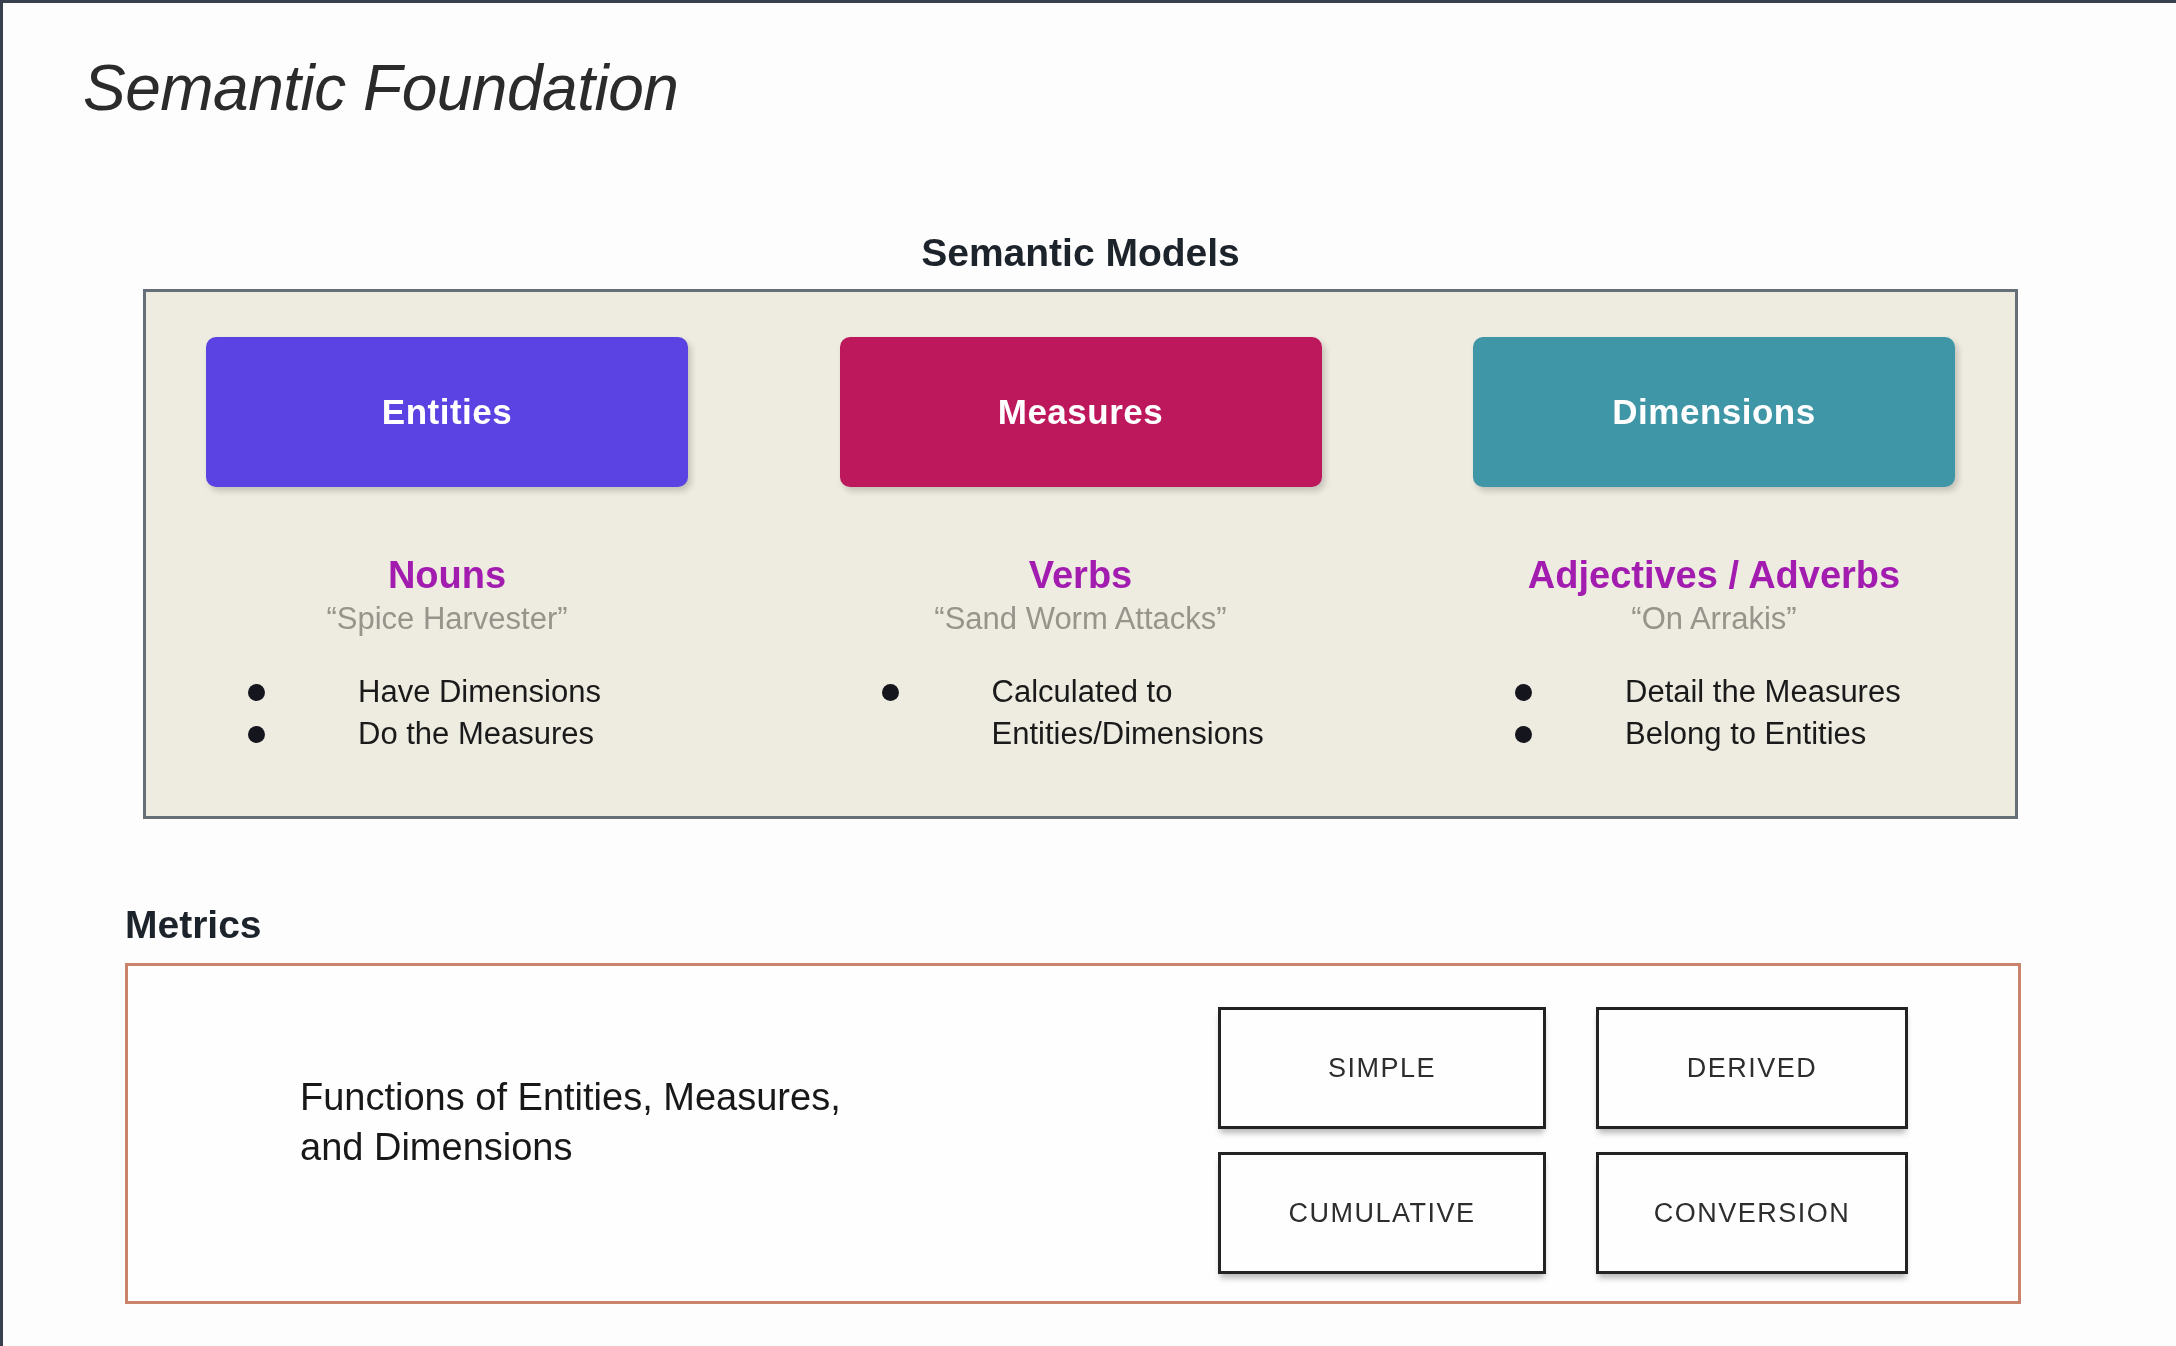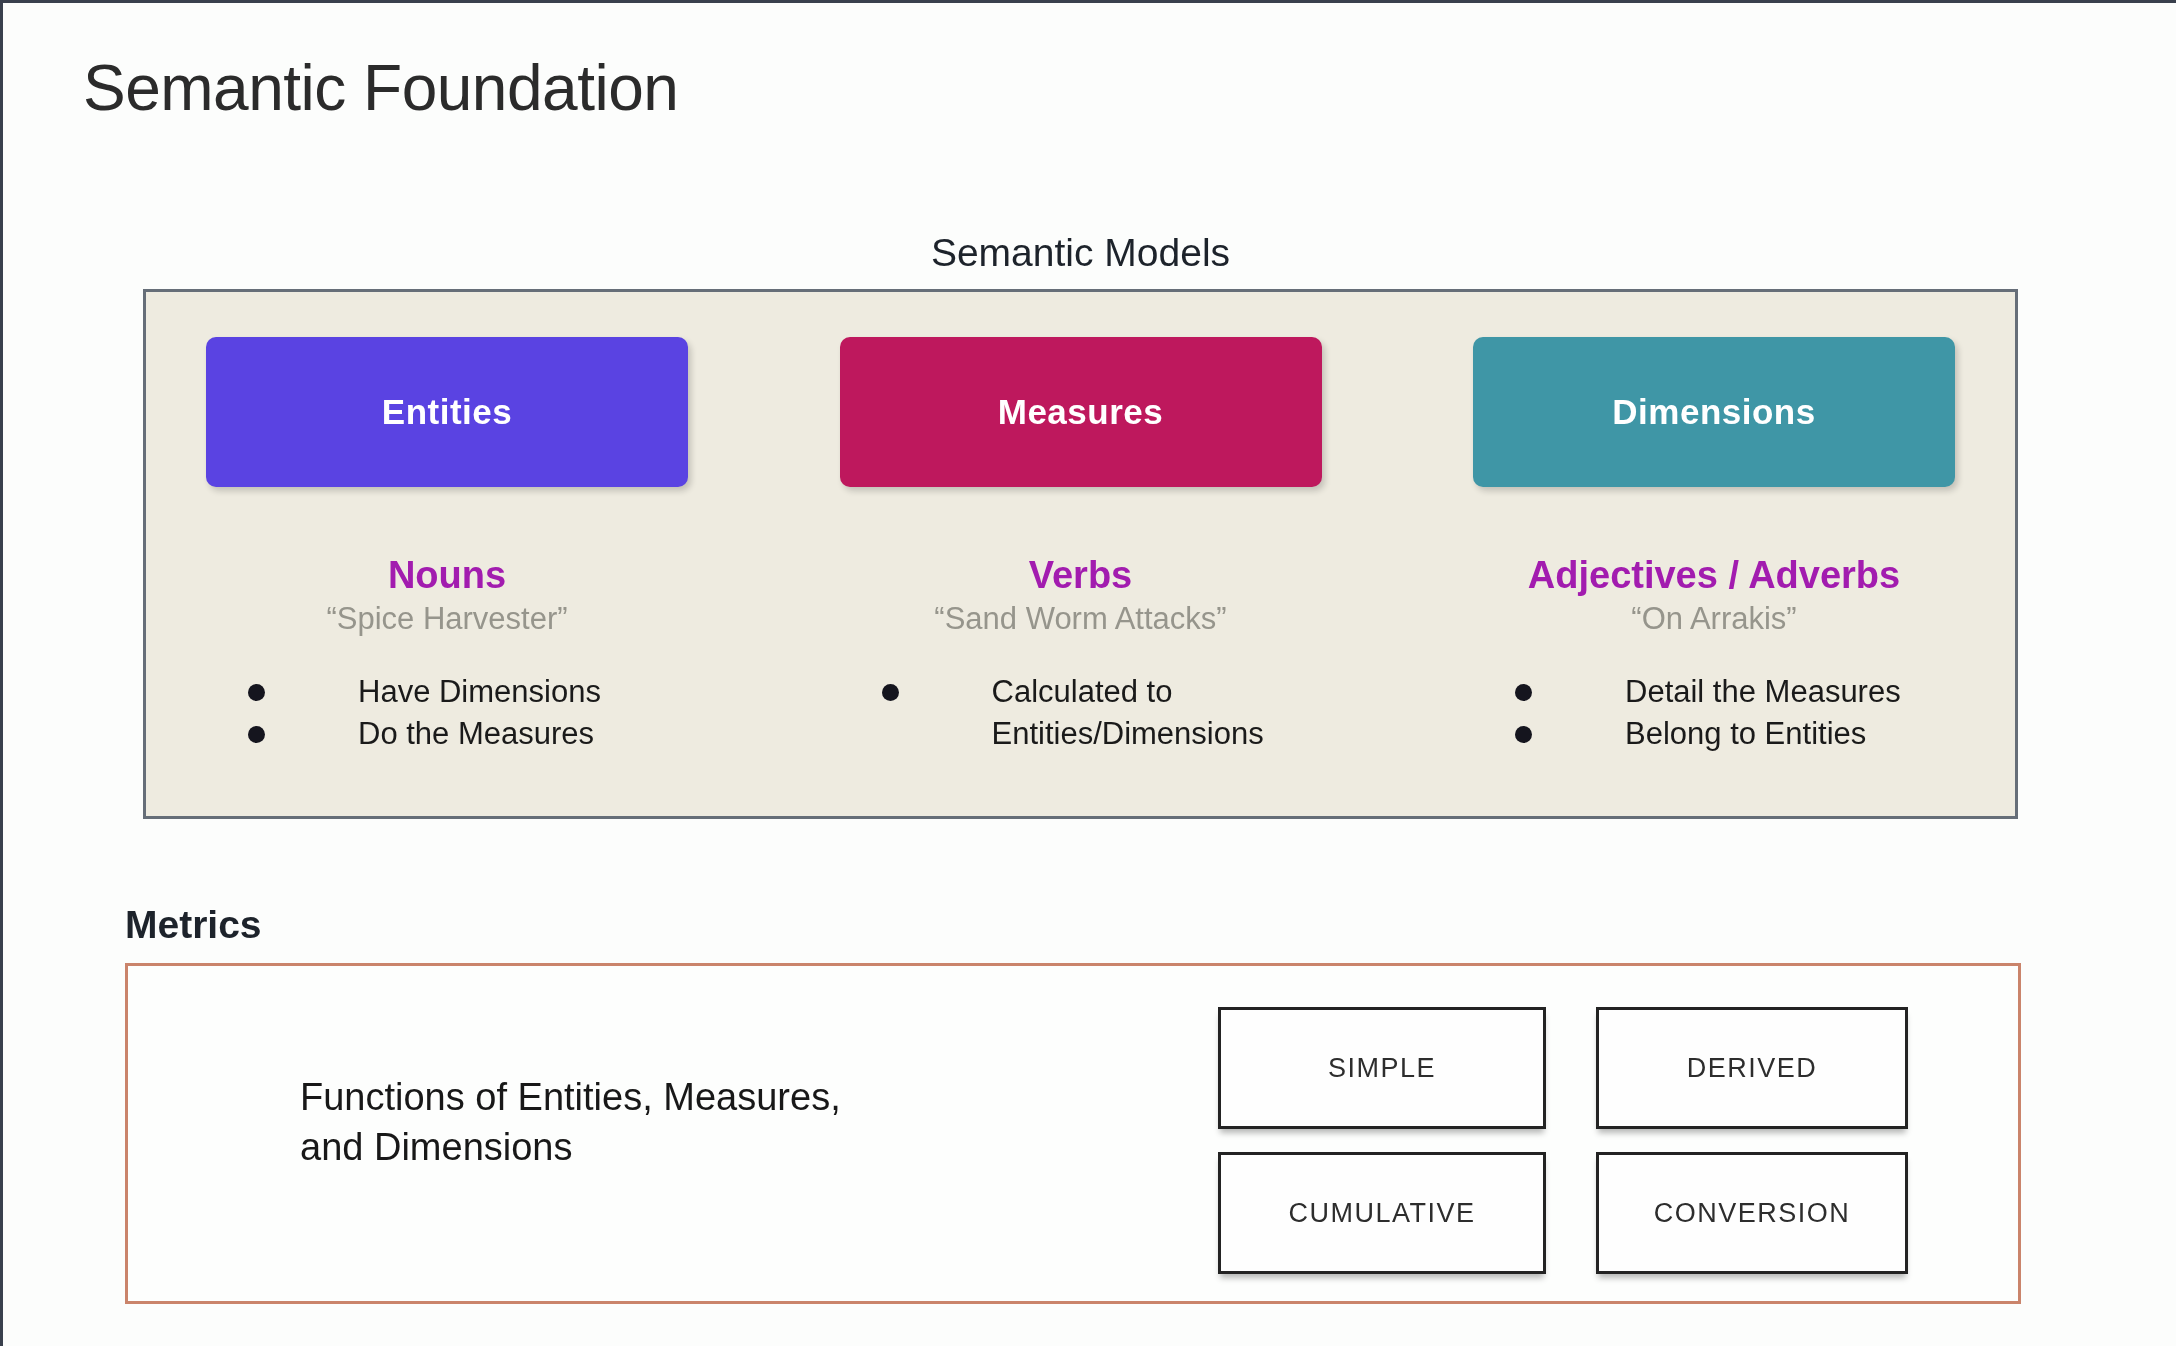--- a/index.html
+++ b/index.html
@@ -15,7 +15,7 @@
   }
   .page-title{
     position:absolute;left:80px;top:48px;
-    font-size:64px;font-weight:500;color:#2b2b2b;letter-spacing:-0.5px;
+    font-size:64px;font-weight:500;color:#2b2b2b;letter-spacing:-0.5px;font-style:italic;
   }
   
   .sm-header{

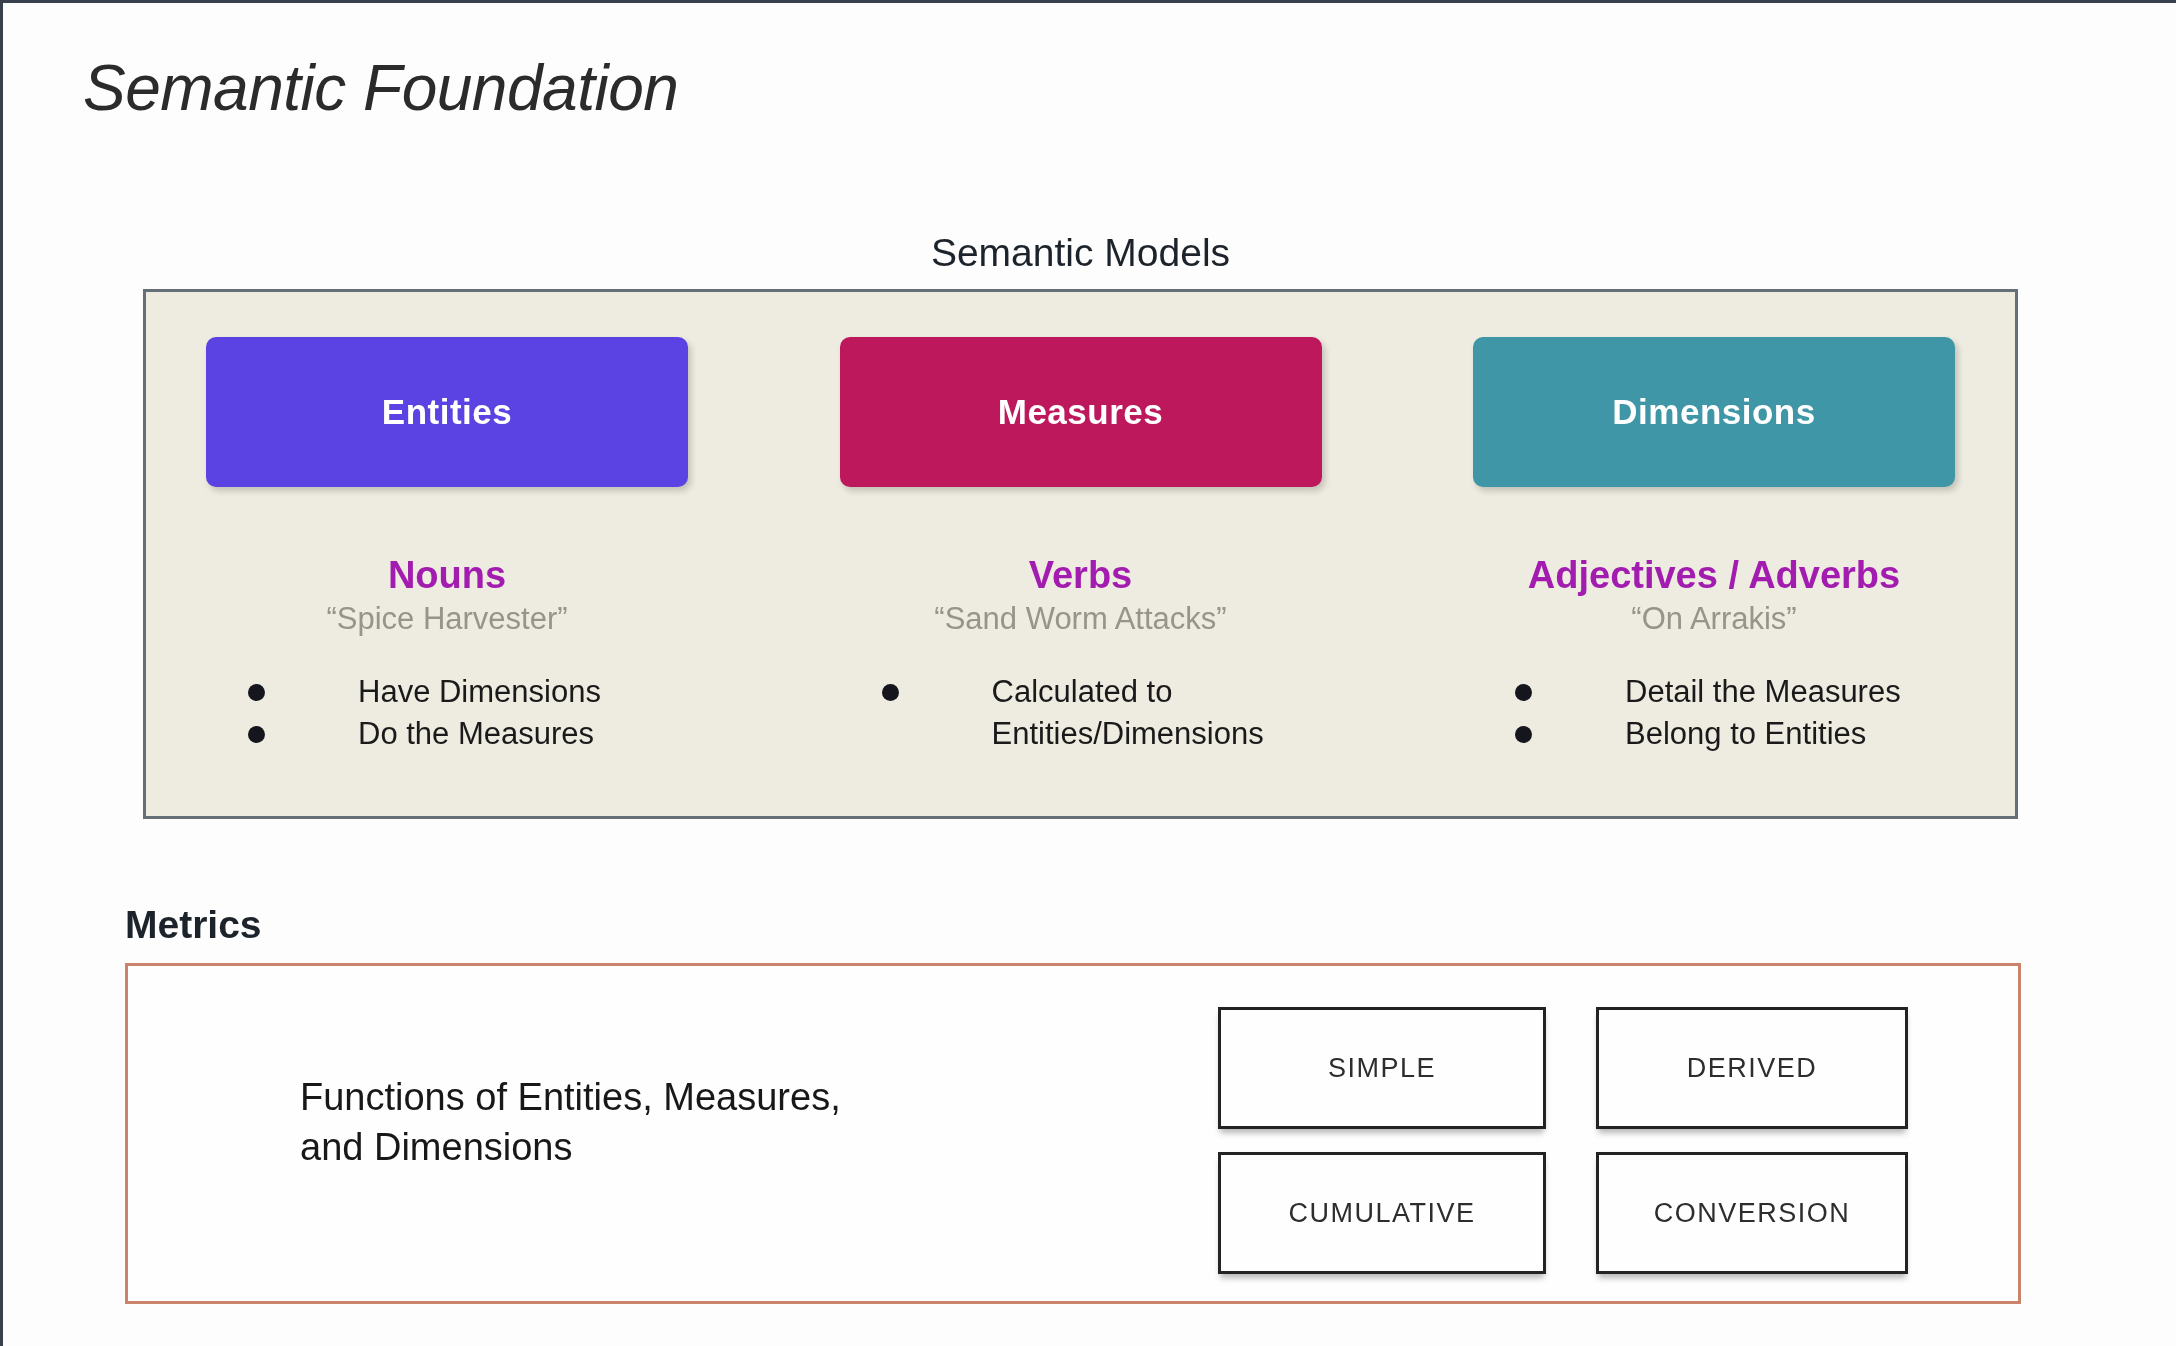--- a/index.html
+++ b/index.html
@@ -20,7 +20,7 @@
   
   .sm-header{
     position:absolute;left:140px;top:228px;width:1875px;
-    text-align:center;font-size:39px;font-weight:400;color:#1d232b;
+    text-align:center;font-size:39px;font-weight:700;color:#1d232b;
   }
   .sm-panel{
     position:absolute;left:140px;top:286px;width:1875px;height:530px;

